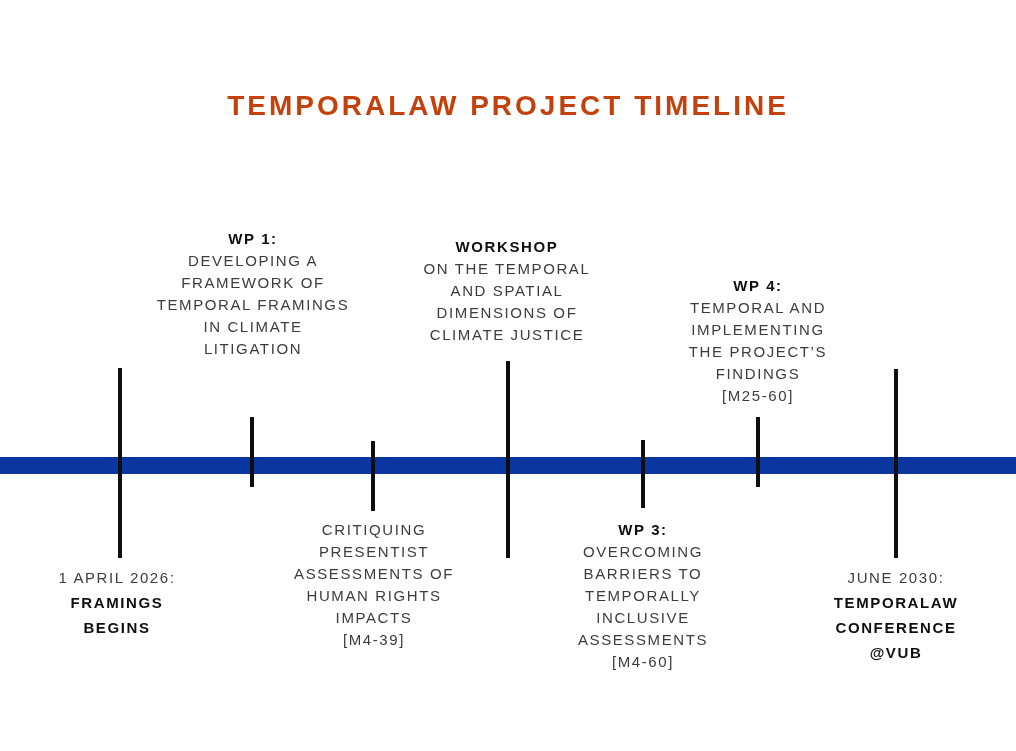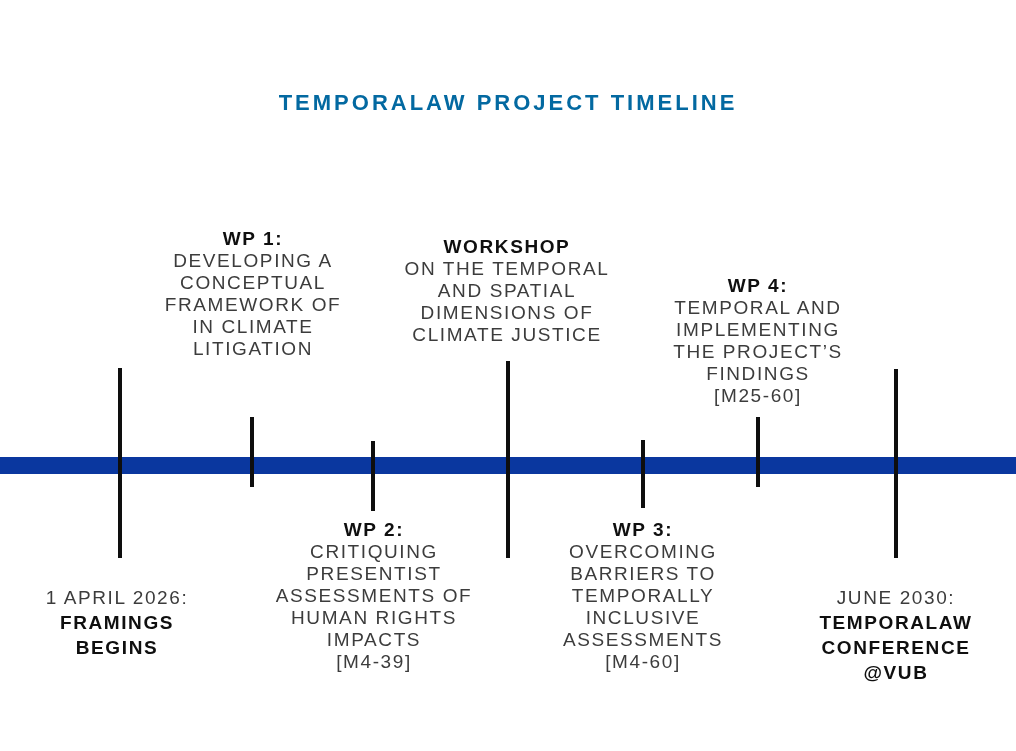--- a/index.html
+++ b/index.html
@@ -21,10 +21,10 @@
     right: 0;
     top: 90px;
     text-align: center;
-    font-size: 22px;
+    font-size: 28px;
     font-weight: 700;
     letter-spacing: 3px;
-    color: #0369a1;
+    color: #c2410c;
   }
   .bar {
     position: absolute;

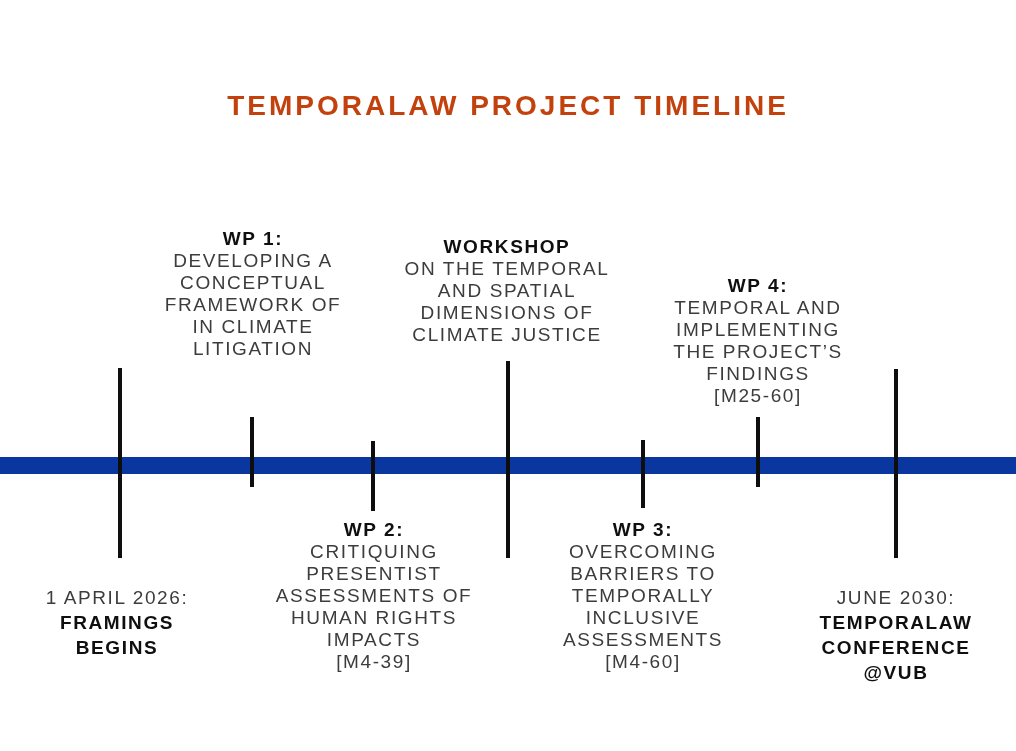--- a/index.html
+++ b/index.html
@@ -51,7 +51,7 @@
     position: absolute;
     transform: translateX(-50%);
     text-align: center;
-    font-size: 19px;
+    font-size: 15px;
     letter-spacing: 1.6px;
     line-height: 22px;
     color: #3c3c3c;

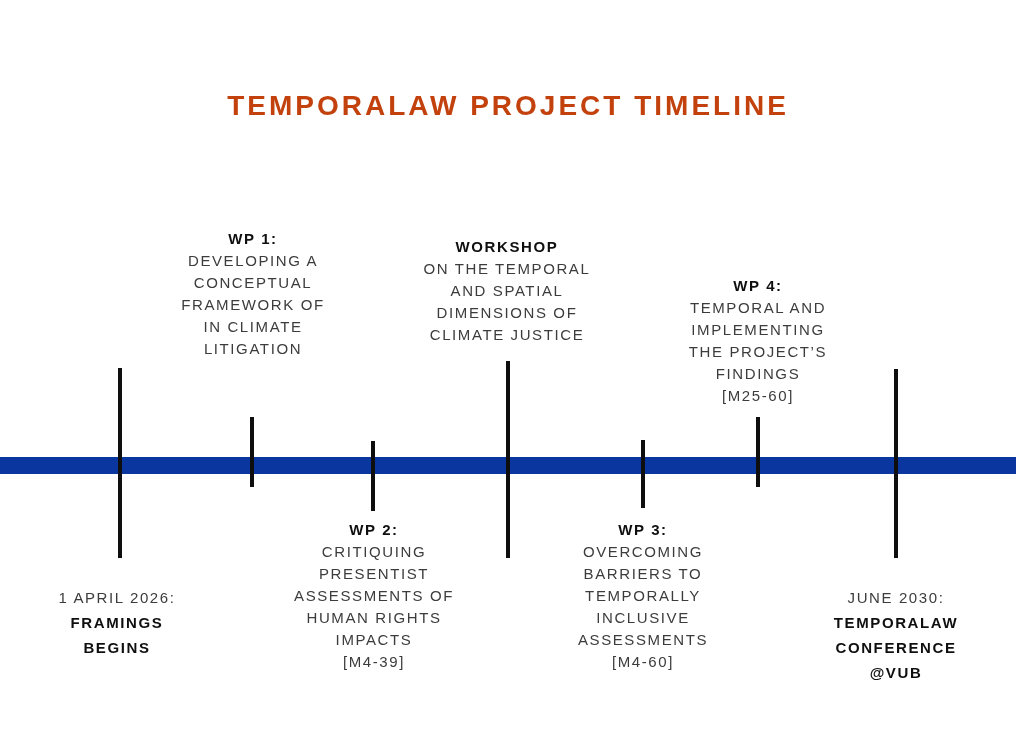--- a/index.html
+++ b/index.html
@@ -96,7 +96,6 @@
   <div class="label l2">
     <div class="ln b">WP 1:</div>
     <div class="ln">DEVELOPING A</div>
-    <div class="ln">CONCEPTUAL</div>
     <div class="ln">FRAMEWORK OF</div>
     <div class="ln">IN CLIMATE</div>
     <div class="ln">LITIGATION</div>

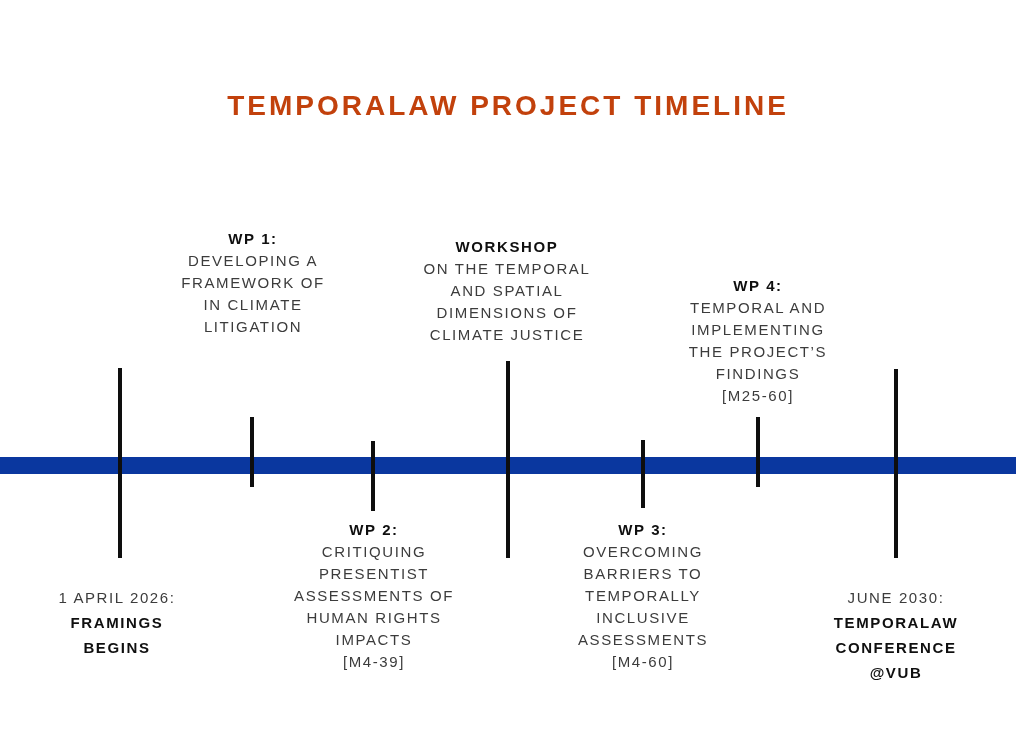--- a/index.html
+++ b/index.html
@@ -97,6 +97,7 @@
     <div class="ln b">WP 1:</div>
     <div class="ln">DEVELOPING A</div>
     <div class="ln">FRAMEWORK OF</div>
+    <div class="ln">TEMPORAL FRAMINGS</div>
     <div class="ln">IN CLIMATE</div>
     <div class="ln">LITIGATION</div>
   </div>

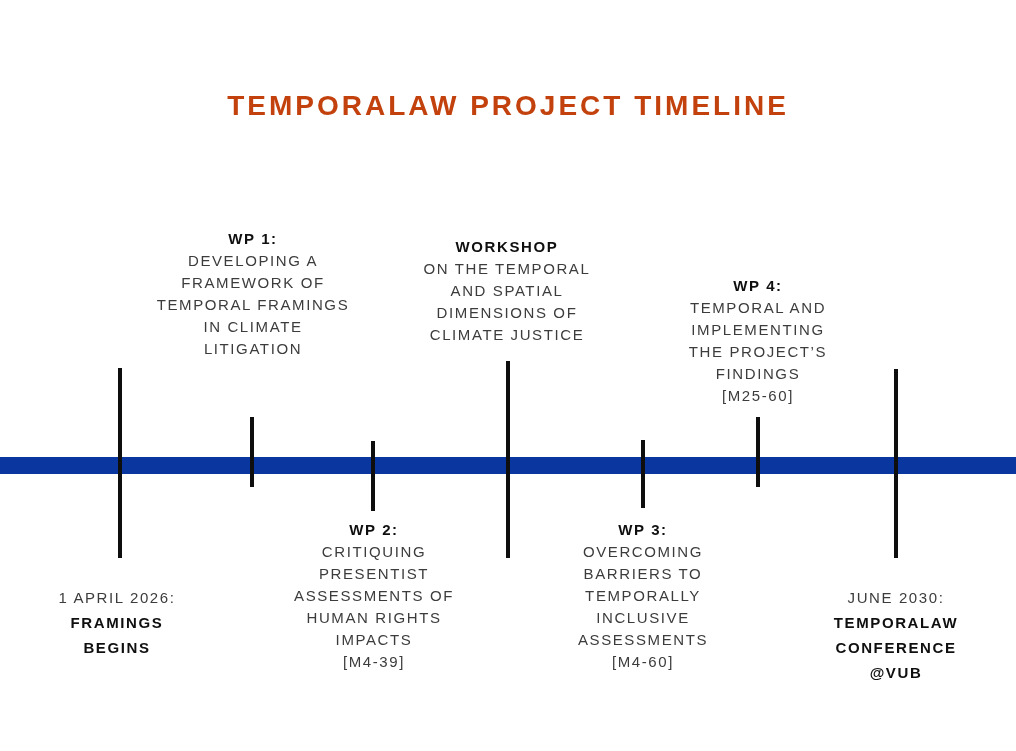--- a/index.html
+++ b/index.html
@@ -103,7 +103,6 @@
   </div>
 
   <div class="label l3">
-    <div class="ln b">WP 2:</div>
     <div class="ln">CRITIQUING</div>
     <div class="ln">PRESENTIST</div>
     <div class="ln">ASSESSMENTS OF</div>

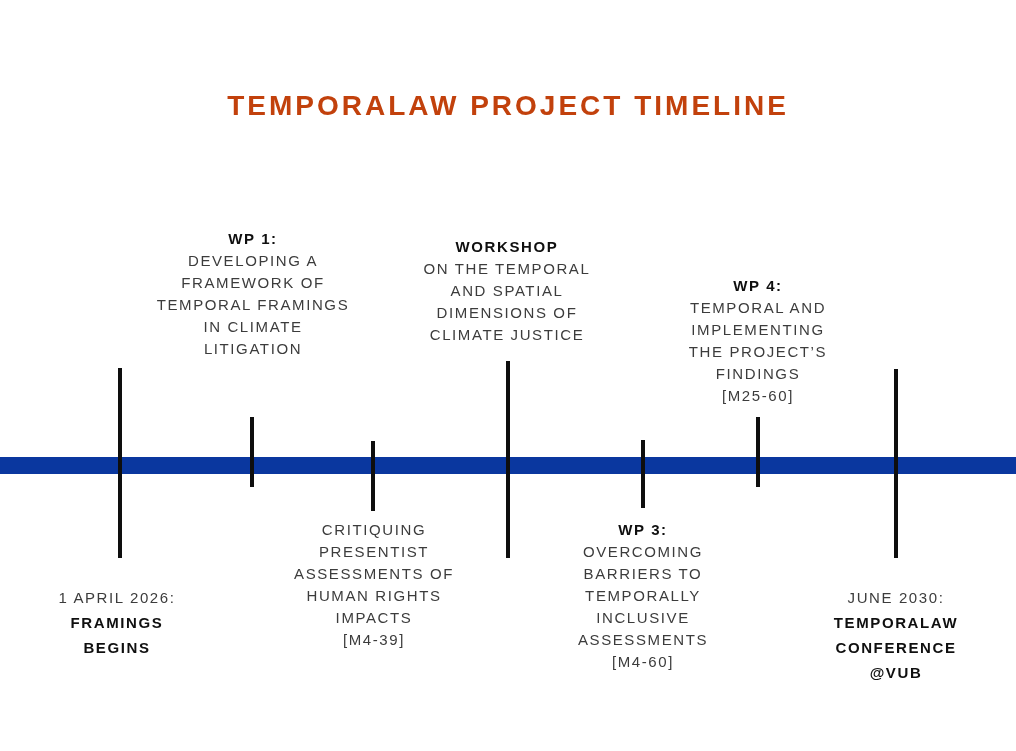--- a/index.html
+++ b/index.html
@@ -61,7 +61,7 @@
     font-weight: 700;
     color: #0f0f0f;
   }
-  .label.date { line-height: 25px; margin-top: 20px; }
+  .label.date { line-height: 25px; }
   .label.l1 { left: 117px; top: 565px; }
   .label.l2 { left: 253px; top: 228px; }
   .label.l3 { left: 374px; top: 519px; }

